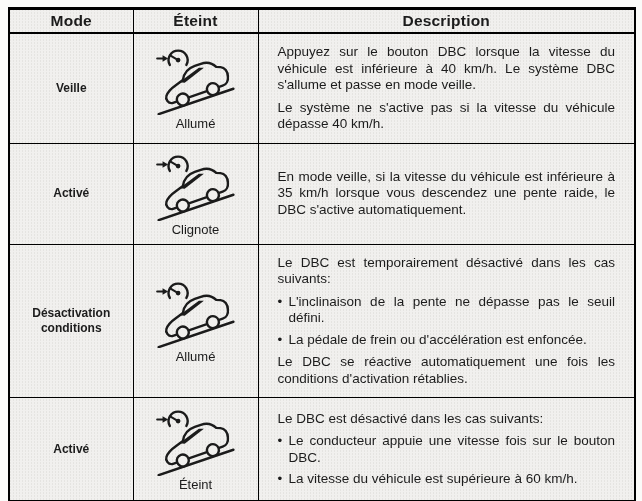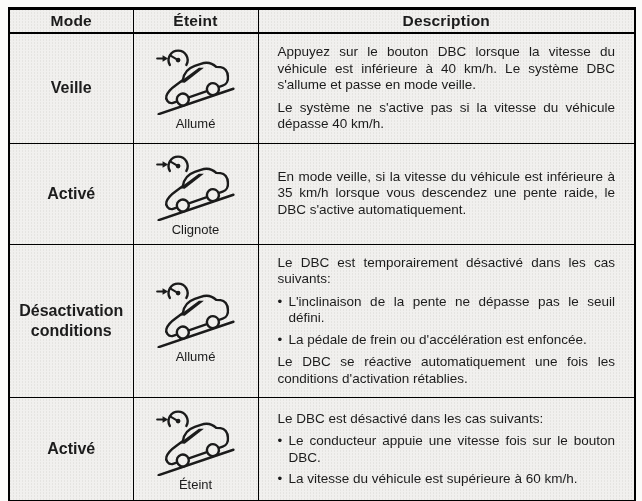--- a/index.html
+++ b/index.html
@@ -41,7 +41,7 @@
   }
   td{vertical-align:middle;}
   td.mode{
-    text-align:center;font-weight:bold;font-size:16px;line-height:1.25;
+    text-align:center;font-weight:bold;font-size:12px;line-height:1.25;
     padding:2px 3px;
   }
   td.temoin{text-align:center;padding:2px;}

